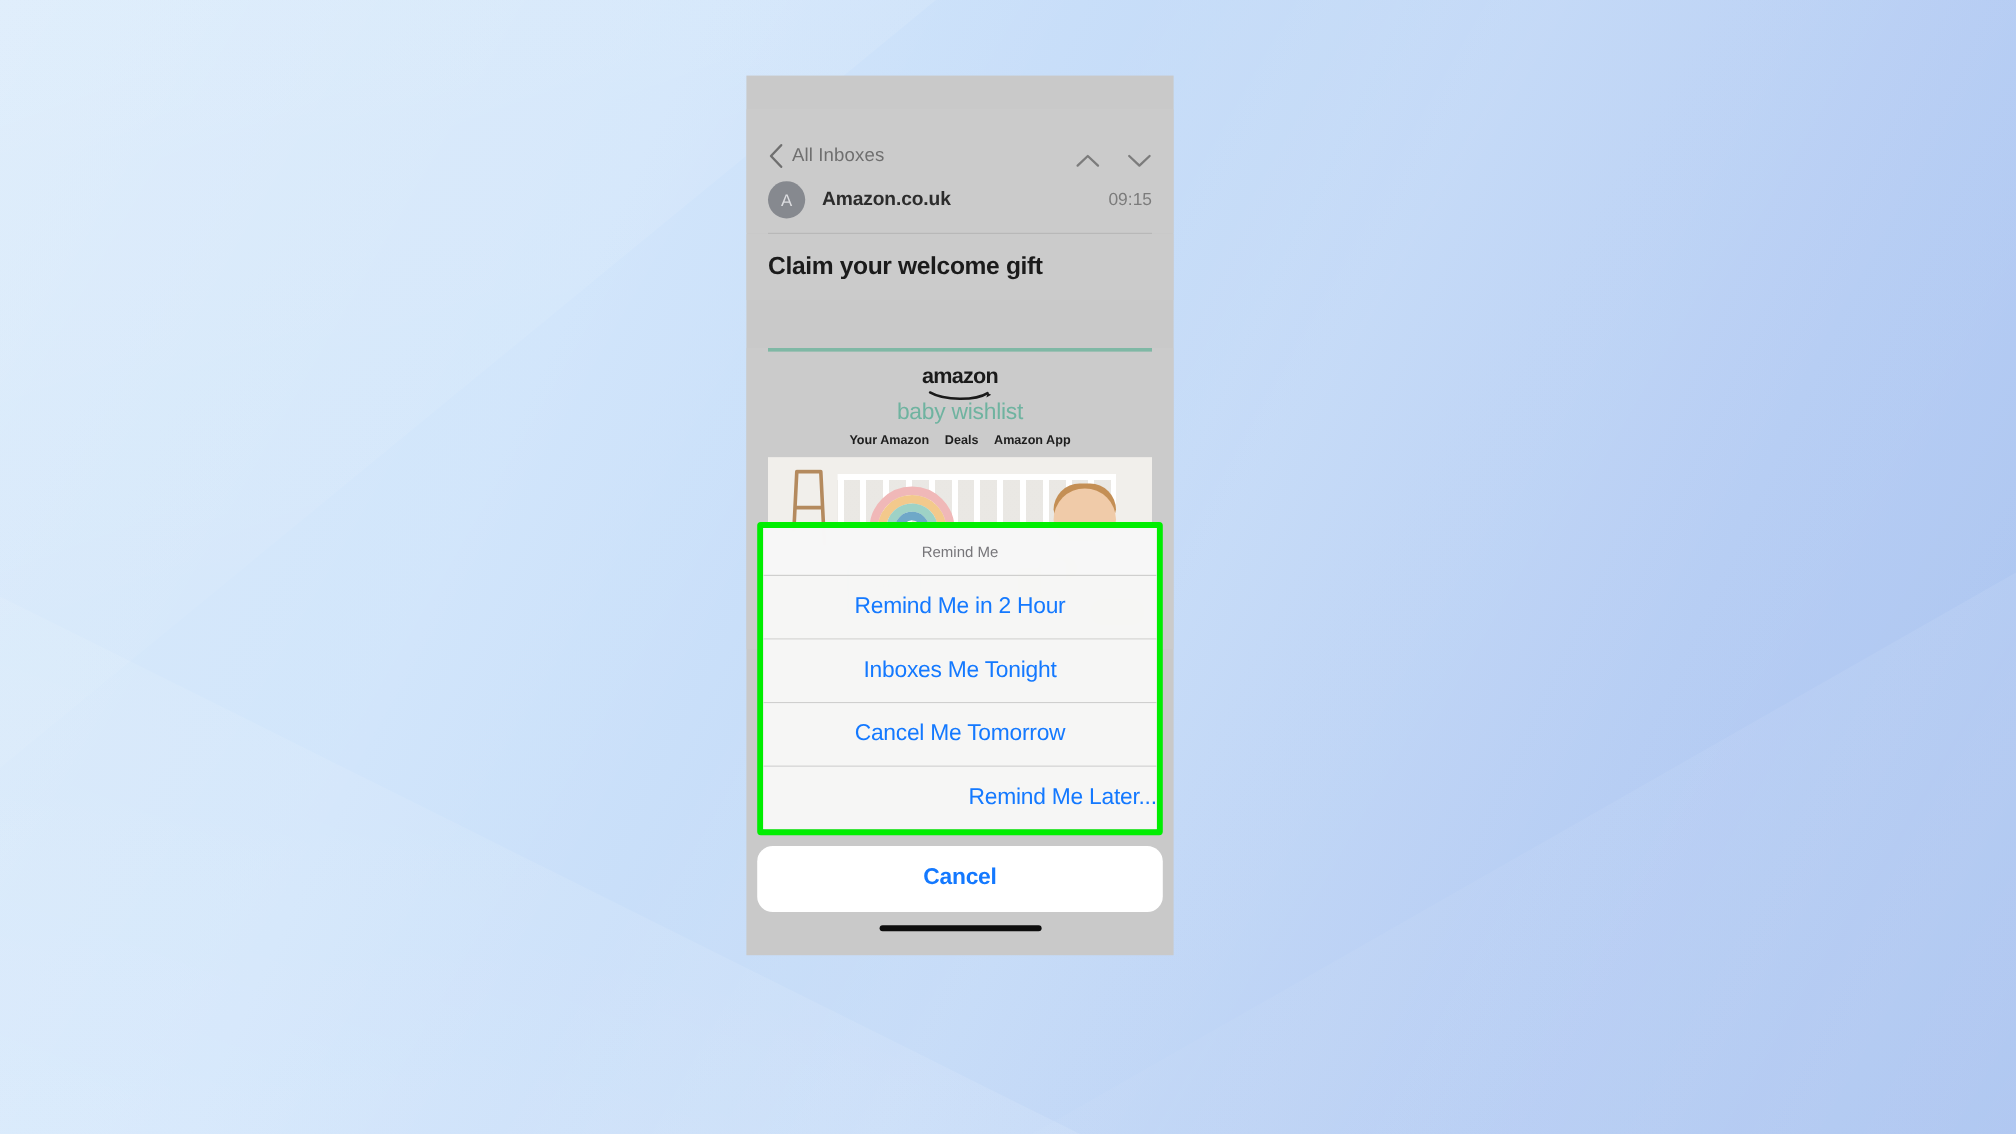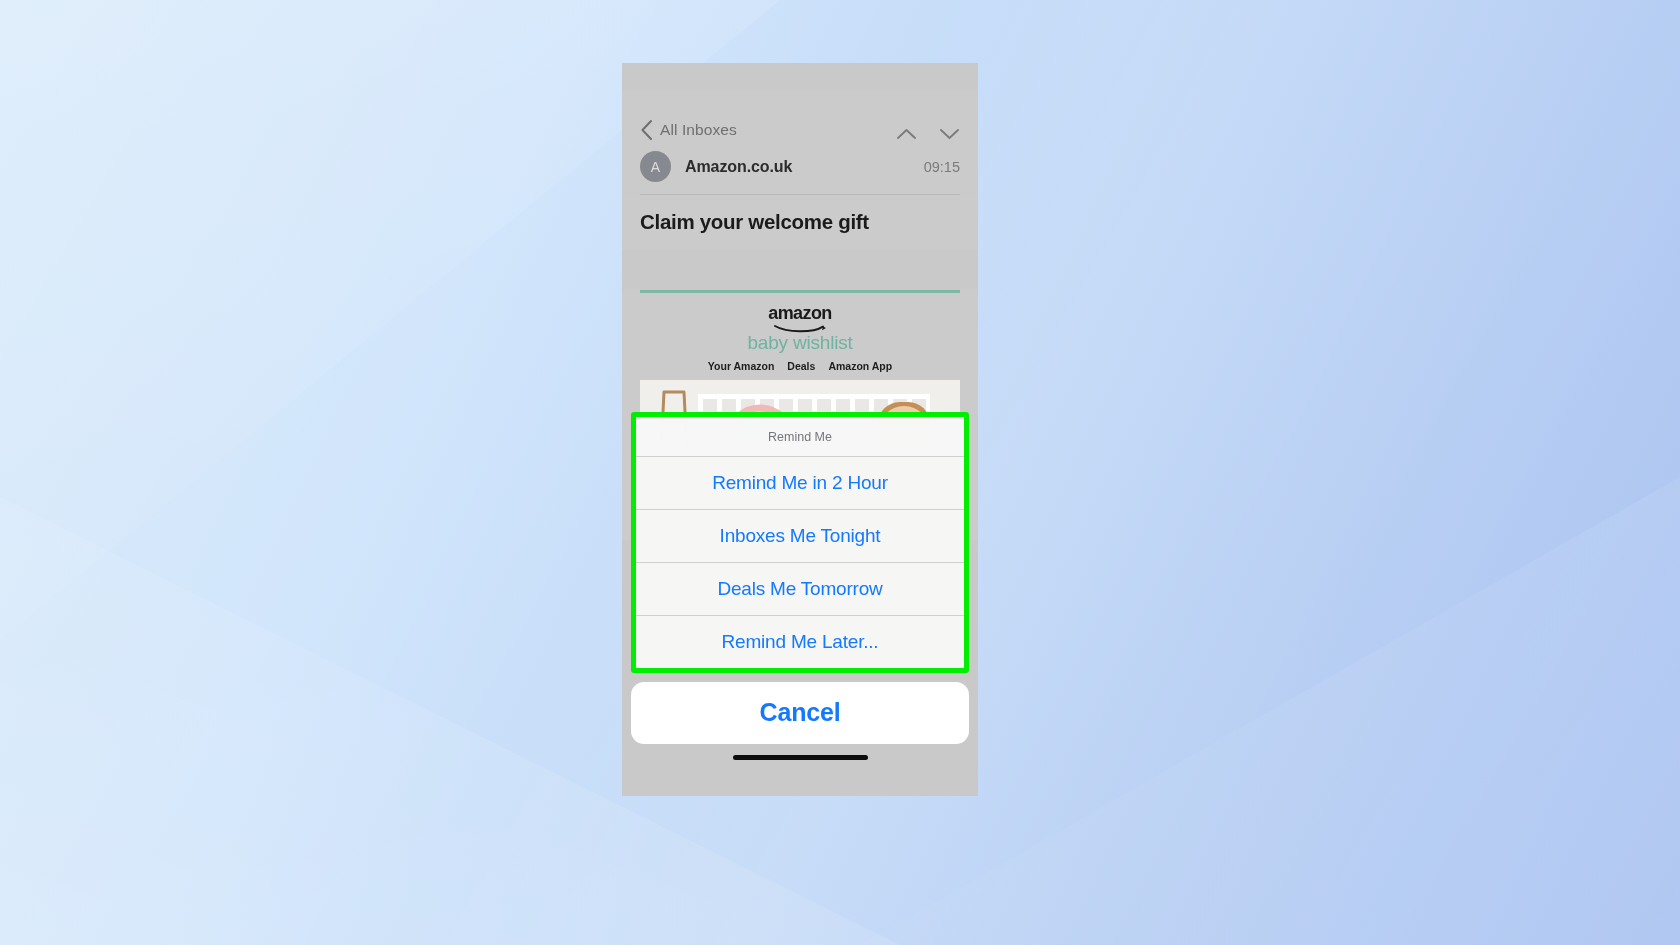--- a/index.html
+++ b/index.html
@@ -146,7 +146,7 @@
 
   
   .sheet-zone {
-    position:absolute; left:0; right:0; bottom:16px;
+    position:absolute; left:0; right:0; bottom:0;
     padding:0 9px 10px 9px;
   }
   .sheet-highlight {

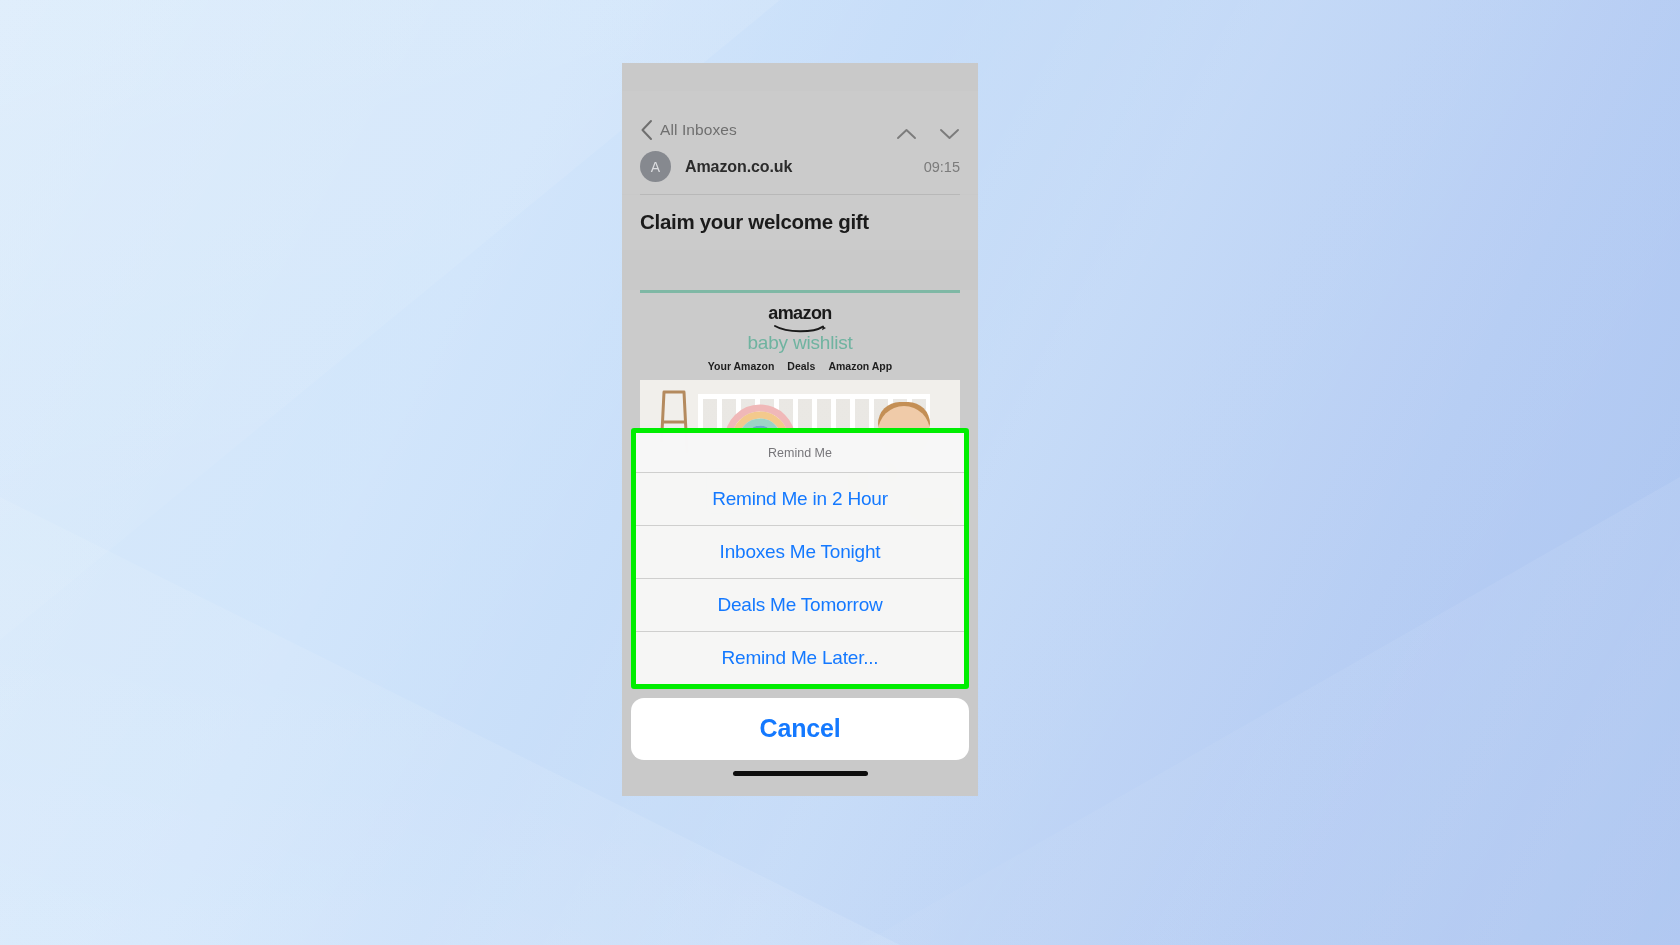--- a/index.html
+++ b/index.html
@@ -280,7 +280,7 @@
         <div class="sheet-header">Remind Me</div>
         <div class="sheet-item">Remind Me in 2 Hour</div>
         <div class="sheet-item">Inboxes Me Tonight</div>
-        <div class="sheet-item">Deals Me Tomorrow</div>
+        <div class="sheet-item">Cancel Me Tomorrow</div>
         <div class="sheet-item">Remind Me Later...</div>
       </div>
     </div>

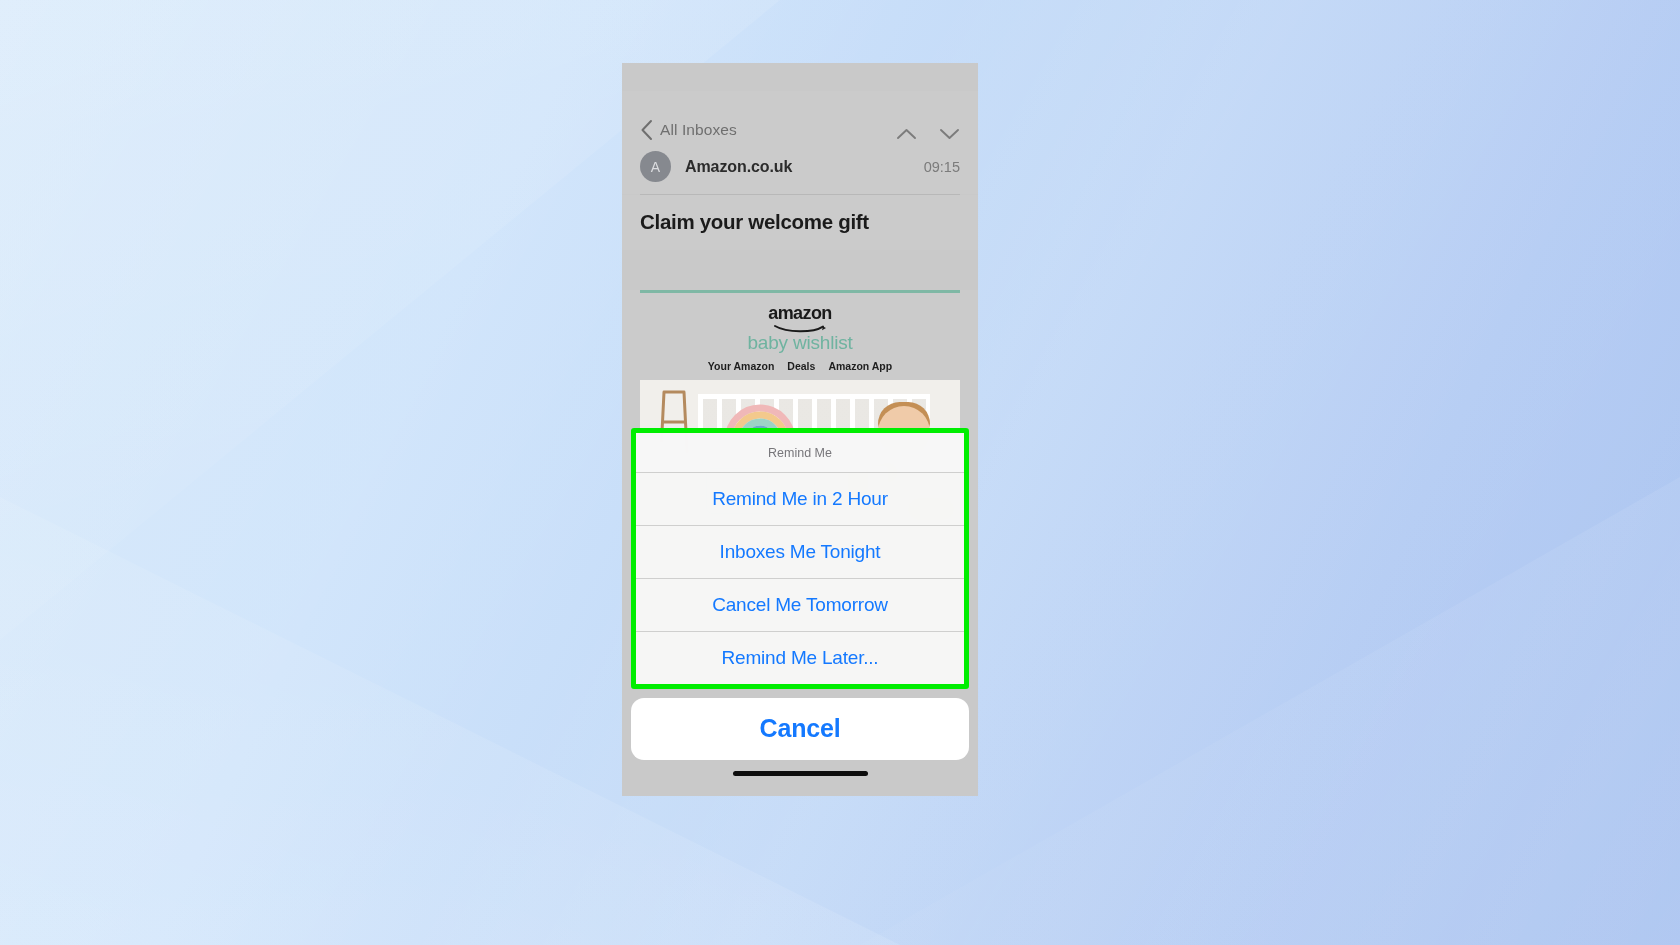--- a/index.html
+++ b/index.html
@@ -173,7 +173,7 @@
     background:rgba(245,245,244,0.94);
     letter-spacing:-.2px;
   }
-  .sheet-item:last-child { border-bottom:none; }
+  .sheet-item:last-child { border-bottom:none;text-align:right; }
   .cancel-btn {
     margin-top:9px;
     background:#ffffff;

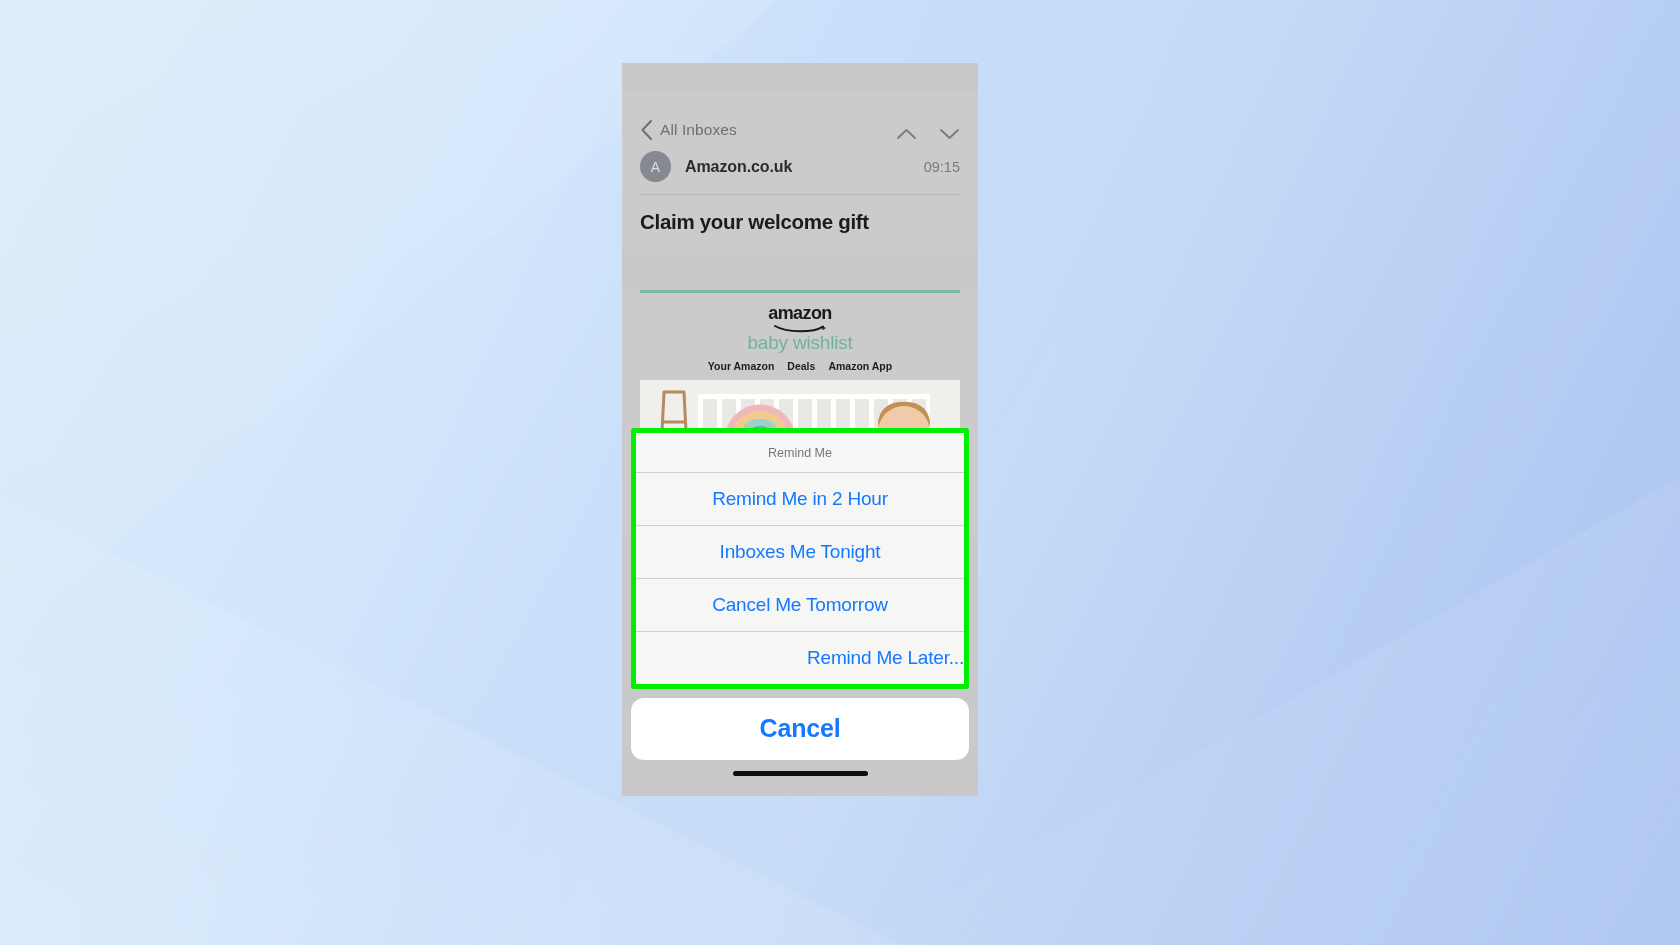--- a/index.html
+++ b/index.html
@@ -179,7 +179,7 @@
     background:#ffffff;
     border-radius:13px;
     text-align:center;
-    font-size:25px; font-weight:700; color:#1479ff;
+    font-size:19px; font-weight:700; color:#1479ff;
     padding:16px 0 17px 0;
     letter-spacing:-.2px;
   }

